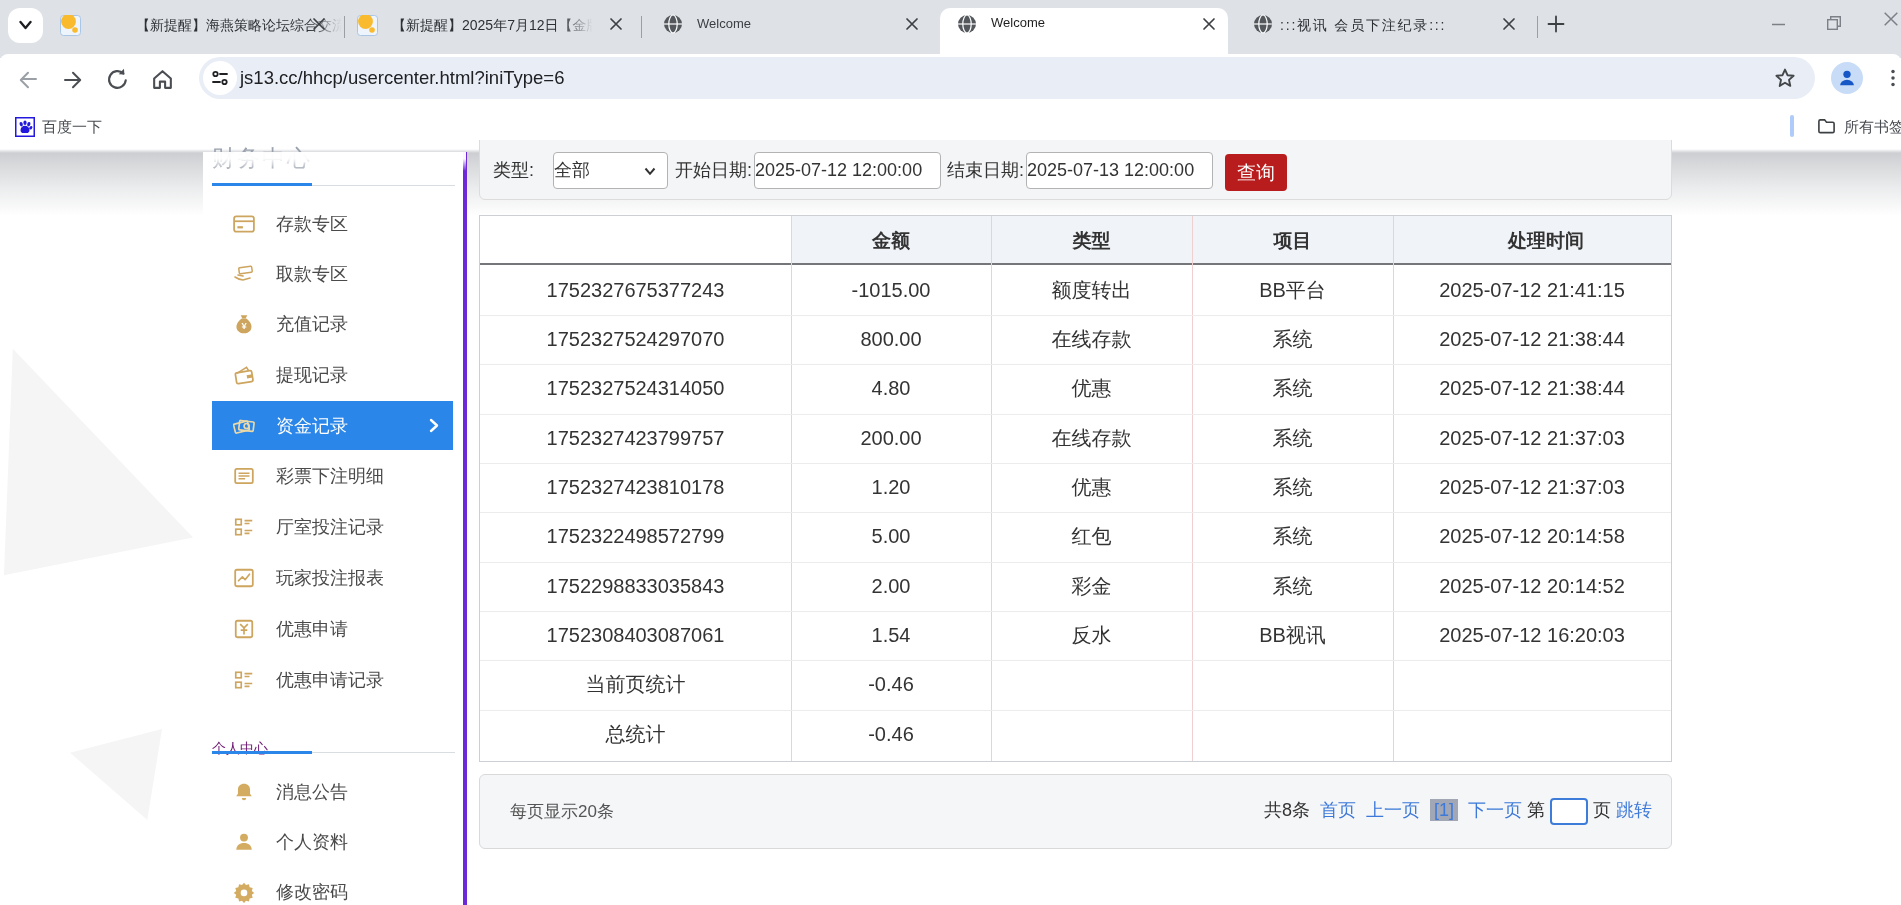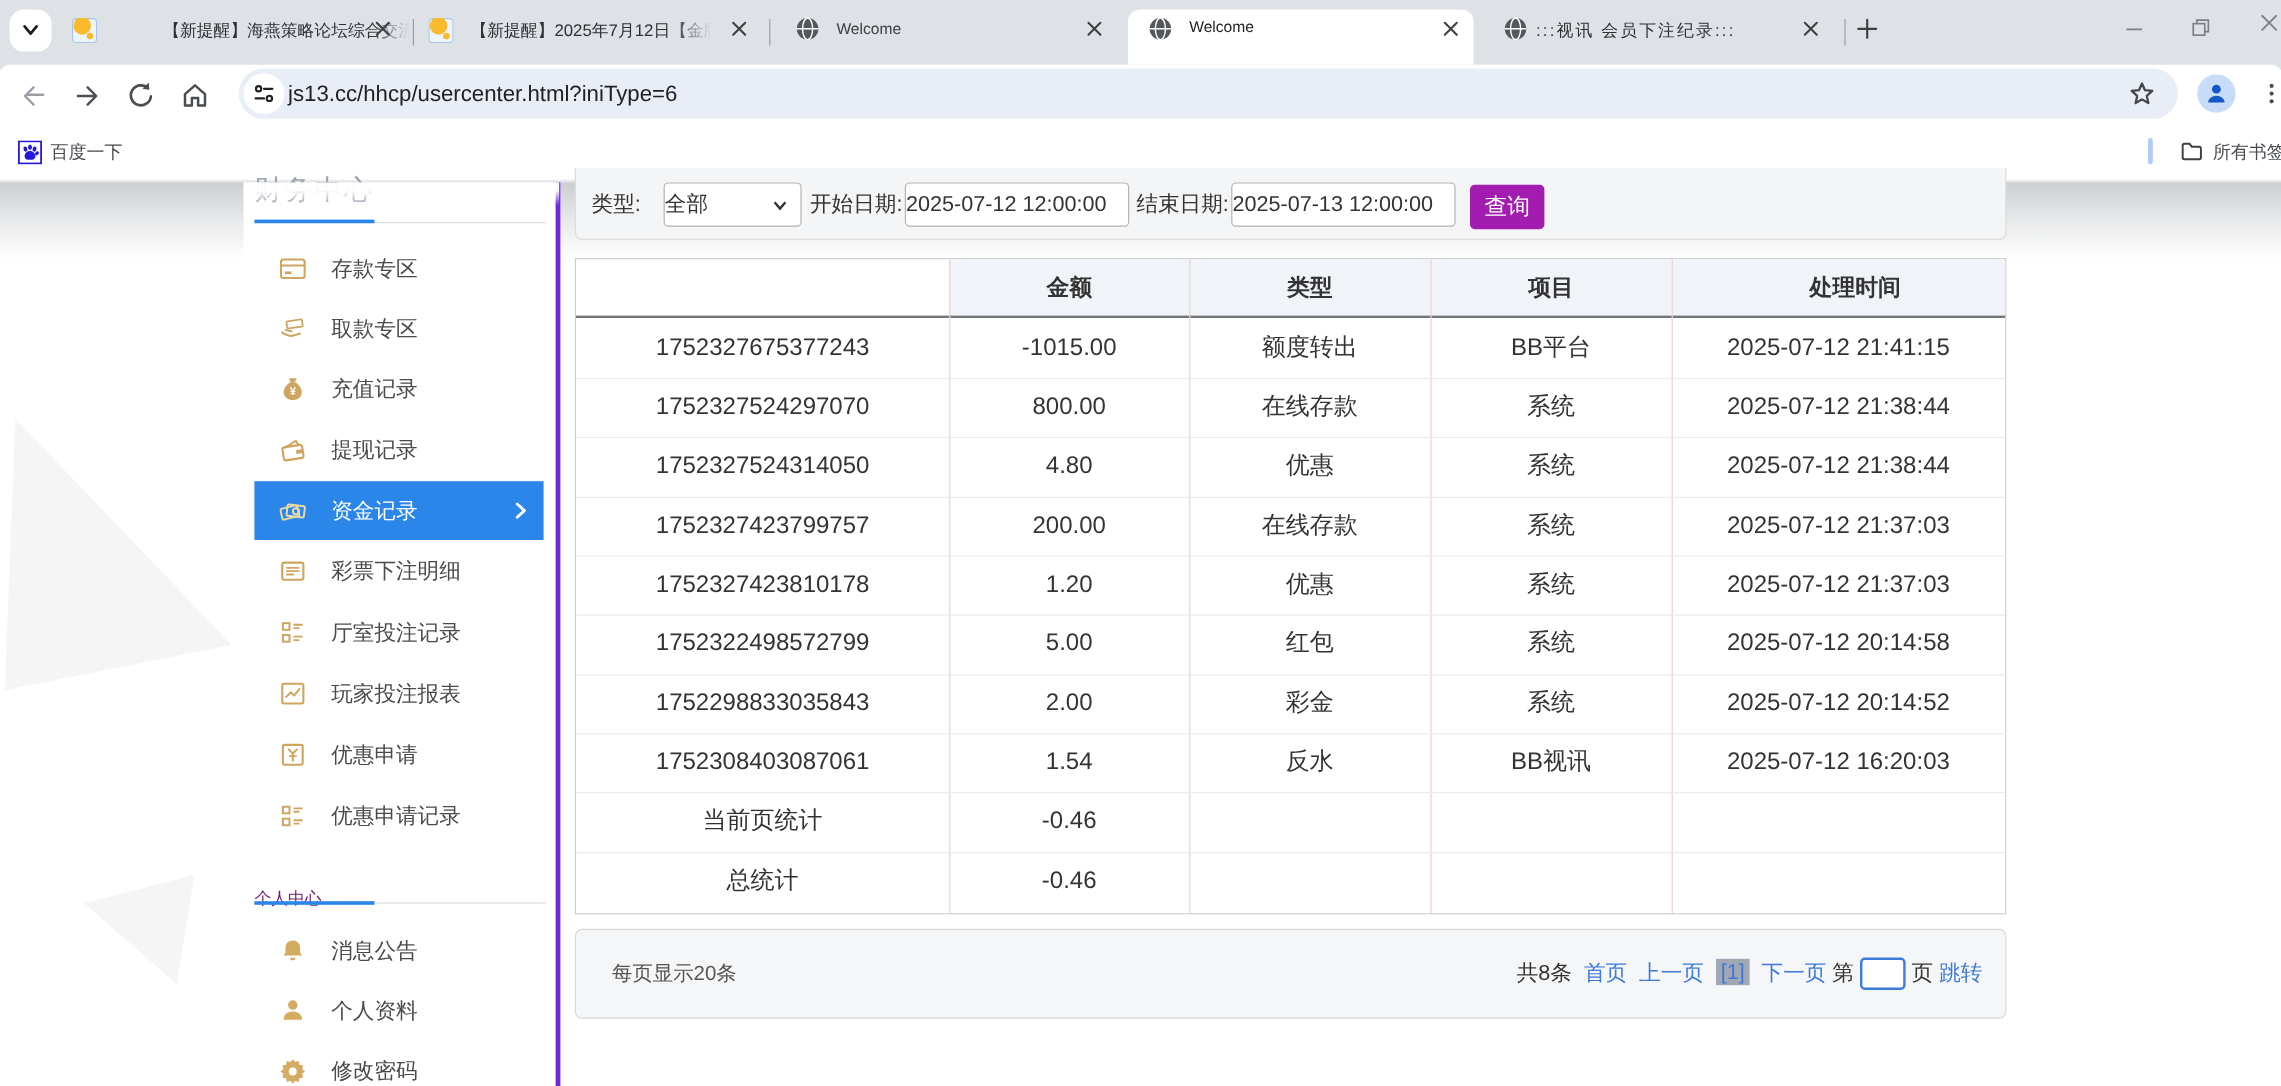--- a/index.html
+++ b/index.html
@@ -36,7 +36,7 @@
   #filterbox { position:absolute; left:479px; top:-9px; width:1193px; height:69px; background:#f4f5f6; border:1px solid #dcdcdc; border-radius:6px; }
   .flab { position:absolute; top:26px; font-size:18px; color:#333; }
   .finput { position:absolute; top:20px; height:37px; border:1px solid #b3b3b3; border-radius:4px; background:#fff; font-size:18px; color:#333; line-height:35px; padding-left:0; white-space:nowrap; overflow:hidden; }
-  #qbtn { position:absolute; left:745px; top:22px; width:62px; height:37px; background:#a21caf; color:#fff; font-size:19px; text-align:center; line-height:37px; border-radius:4px; }
+  #qbtn { position:absolute; left:745px; top:22px; width:62px; height:37px; background:#b91c1c; color:#fff; font-size:19px; text-align:center; line-height:37px; border-radius:4px; }
   #tbl { position:absolute; left:479px; top:75px; width:1193px; height:547px; border:1px solid #ccd0d4; background:#fff; }
   .th { position:absolute; top:0; height:47px; background:#f0f3f7; font-weight:bold; font-size:19px; color:#333; text-align:center; line-height:49px; }
   #thead-line { position:absolute; left:0; top:47px; width:1191px; height:2px; background:#74767a; }

